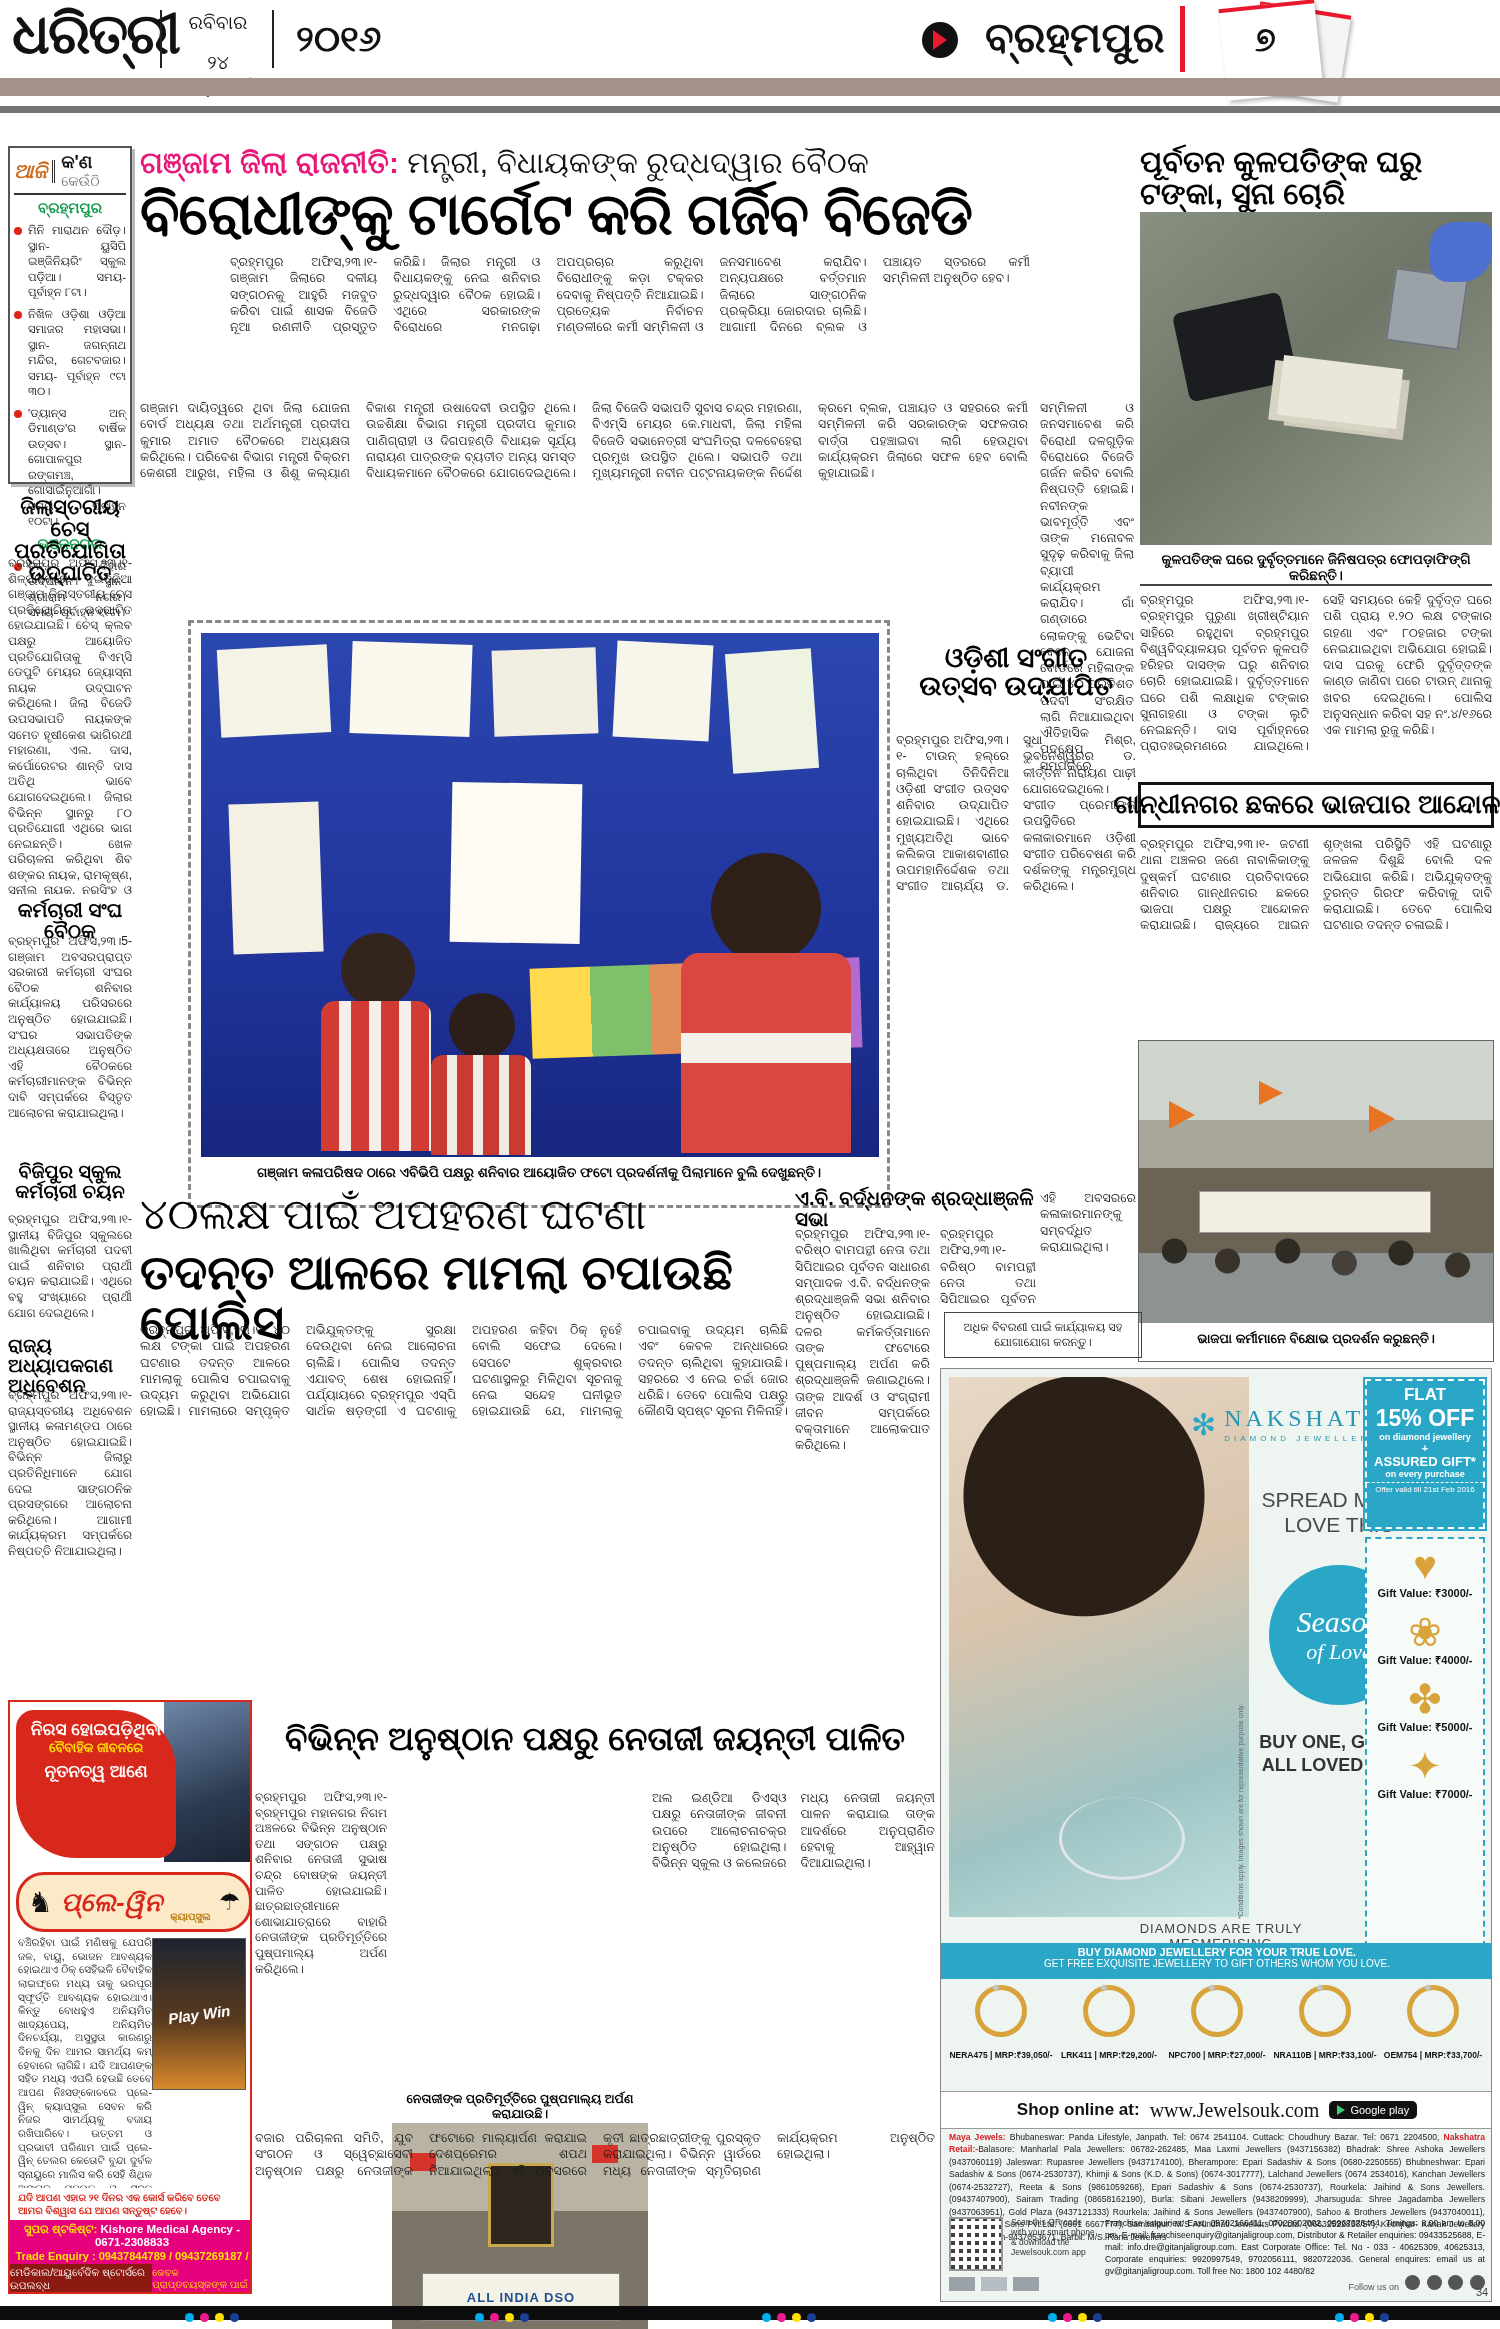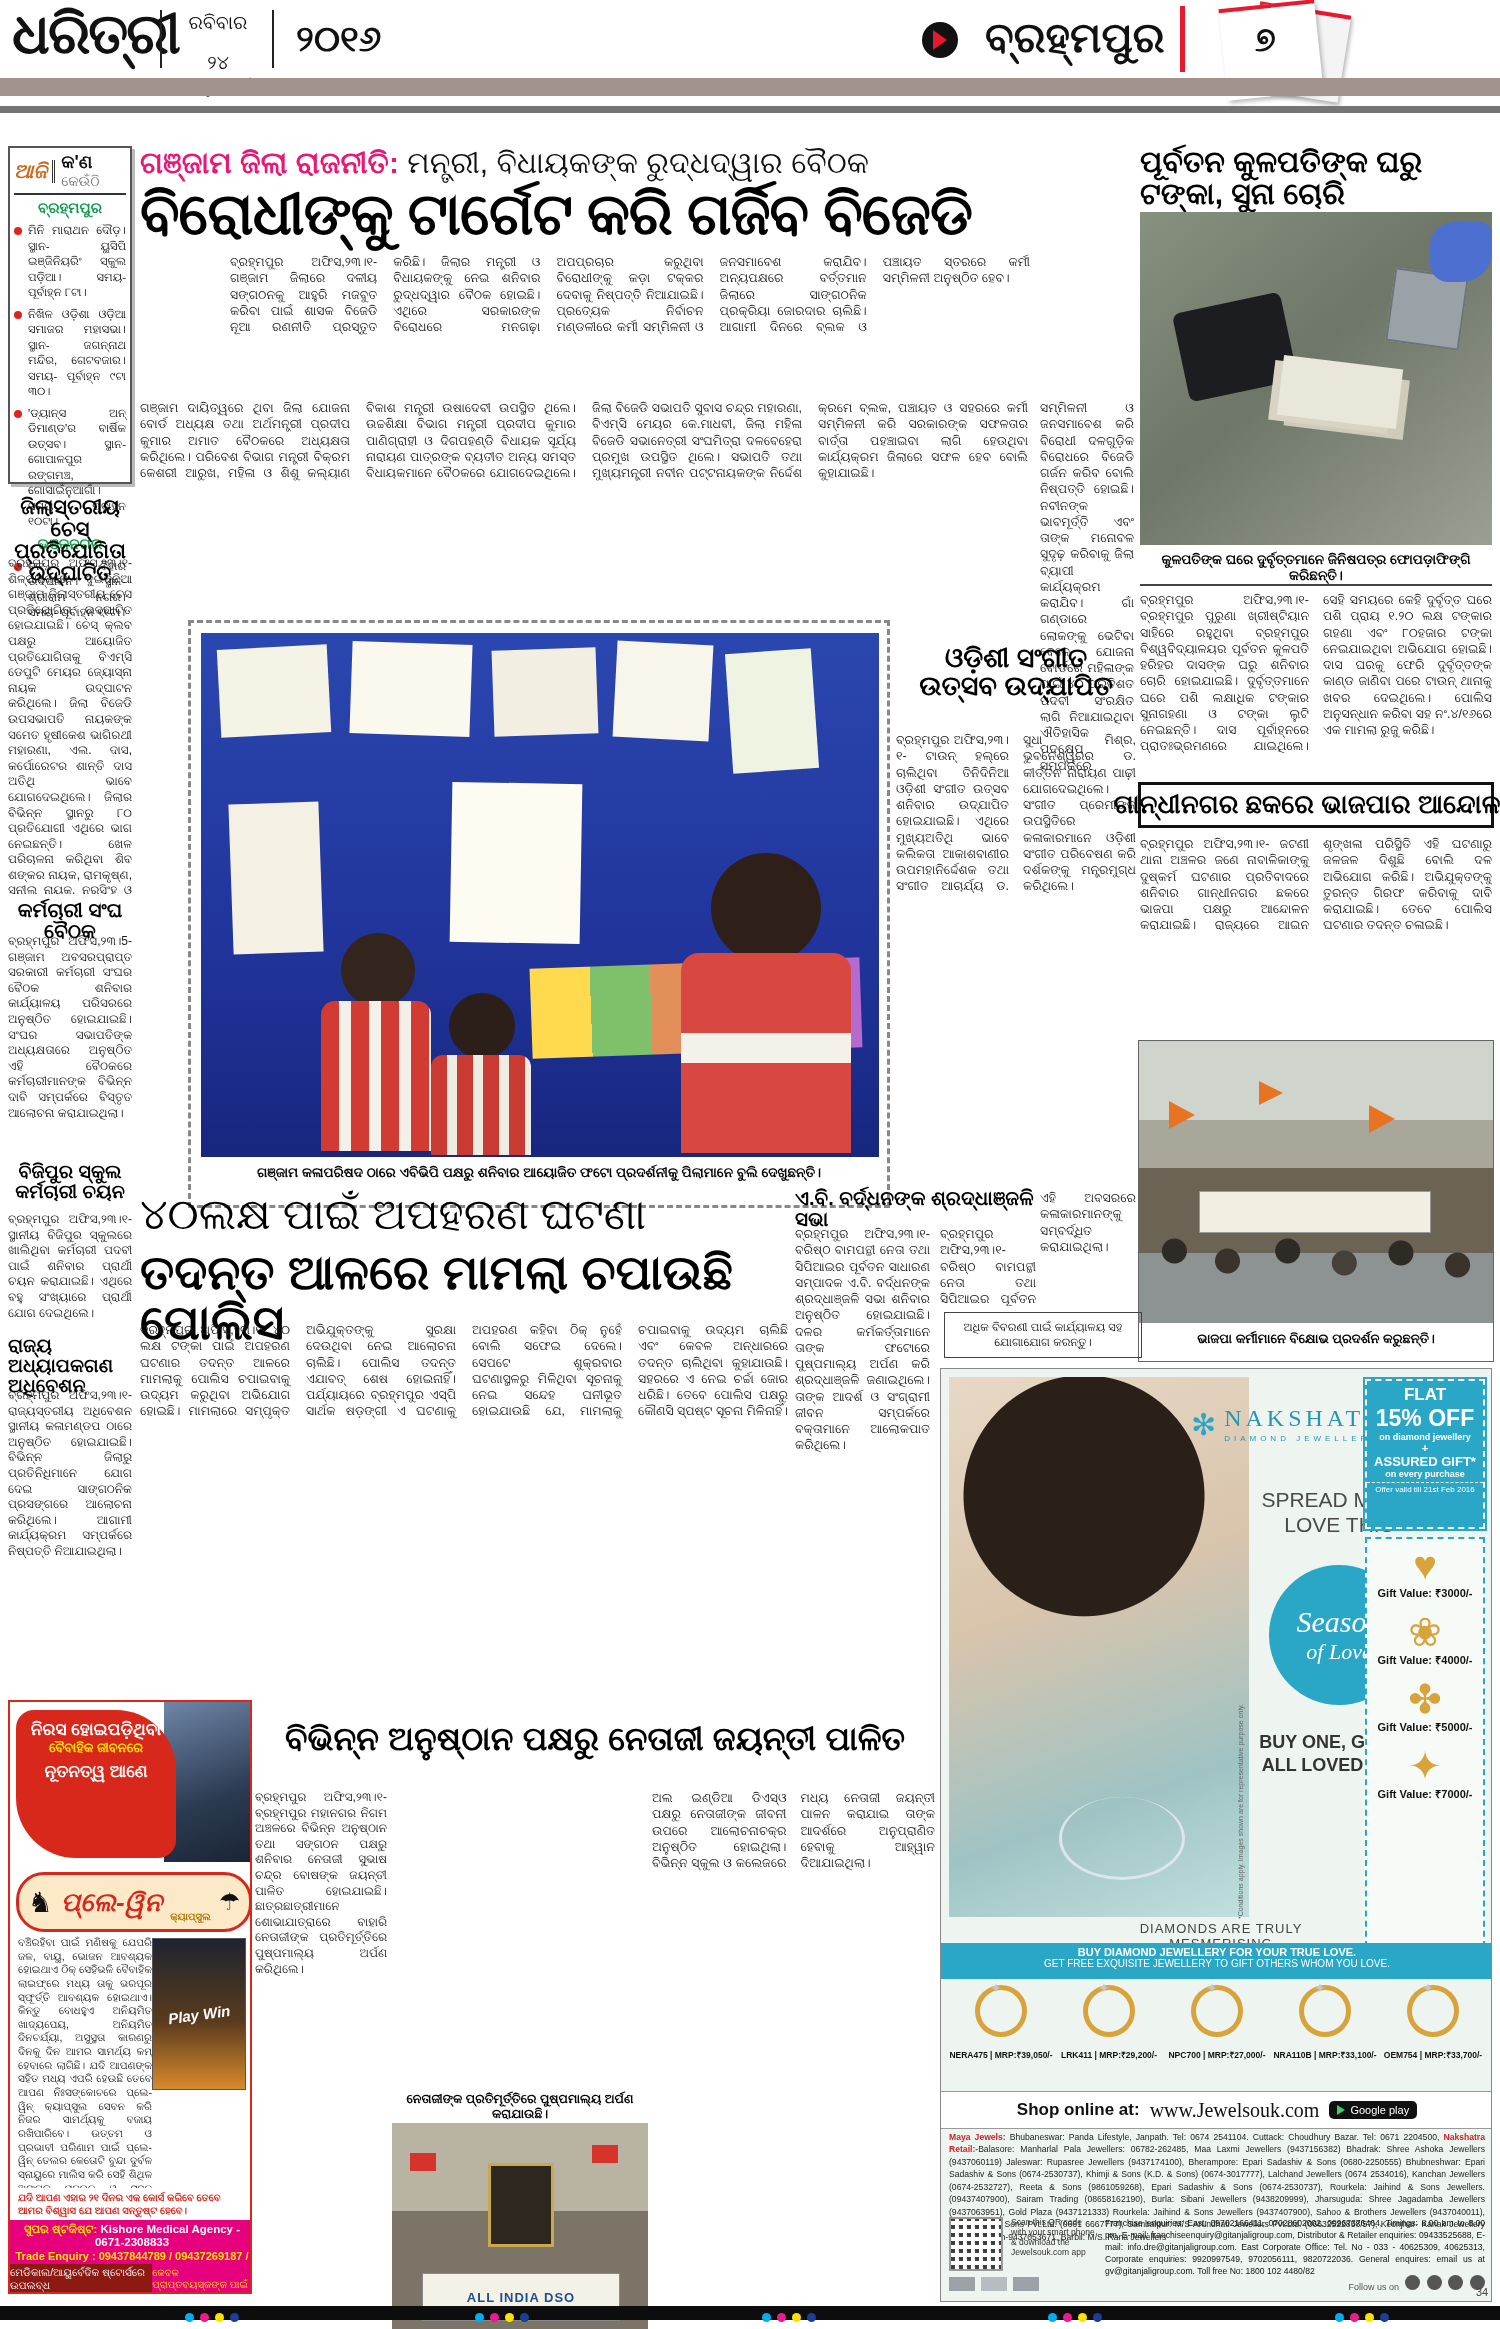--- a/index.html
+++ b/index.html
@@ -191,6 +191,7 @@
   </div>
   <div class="abs caption" style="left:392px;top:2092px;width:256px;text-align:center;font-size:12.5px;">ନେତାଜୀଙ୍କ ପ୍ରତିମୂର୍ତ୍ତିରେ ପୁଷ୍ପମାଲ୍ୟ ଅର୍ପଣ କରାଯାଉଛି।</div>
   <div class="abs bodytxt cols2" style="left:652px;top:1790px;width:283px;height:330px;">ଅଲ ଇଣ୍ଡିଆ ଡିଏସ୍‌ଓ ପକ୍ଷରୁ ନେତାଜୀଙ୍କ ଜୀବନୀ ଉପରେ ଆଲୋଚନାଚକ୍ର ଅନୁଷ୍ଠିତ ହୋଇଥିଲା। ବିଭିନ୍ନ ସ୍କୁଲ ଓ କଲେଜରେ ମଧ୍ୟ ନେତାଜୀ ଜୟନ୍ତୀ ପାଳନ କରାଯାଇ ତାଙ୍କ ଆଦର୍ଶରେ ଅନୁପ୍ରାଣିତ ହେବାକୁ ଆହ୍ୱାନ ଦିଆଯାଇଥିଲା।</div>
+  <div class="abs bodytxt cols4" style="left:255px;top:2130px;width:680px;height:172px;">ବଜାର ପରିଚାଳନା ସମିତି, ଯୁବ ସଂଗଠନ ଓ ସ୍ୱେଚ୍ଛାସେବୀ ଅନୁଷ୍ଠାନ ପକ୍ଷରୁ ନେତାଜୀଙ୍କ ଫଟୋରେ ମାଲ୍ୟାର୍ପଣ କରାଯାଇ ଦେଶପ୍ରେମର ଶପଥ ନିଆଯାଇଥିଲା। ଏହି ଅବସରରେ କୃତୀ ଛାତ୍ରଛାତ୍ରୀଙ୍କୁ ପୁରସ୍କୃତ କରାଯାଇଥିଲା। ବିଭିନ୍ନ ୱାର୍ଡରେ ମଧ୍ୟ ନେତାଜୀଙ୍କ ସ୍ମୃତିଚାରଣ କାର୍ଯ୍ୟକ୍ରମ ଅନୁଷ୍ଠିତ ହୋଇଥିଲା।</div>
 
   <div class="abs" style="left:8px;top:1700px;width:244px;height:594px;border:2px solid #d8281c;box-sizing:border-box;background:#fff;overflow:hidden;">
     <div class="abs" style="right:0;top:0;width:86px;height:160px;background:linear-gradient(160deg,#6e86a8 0%,#2c3b52 60%,#1a2435 100%);"></div>

